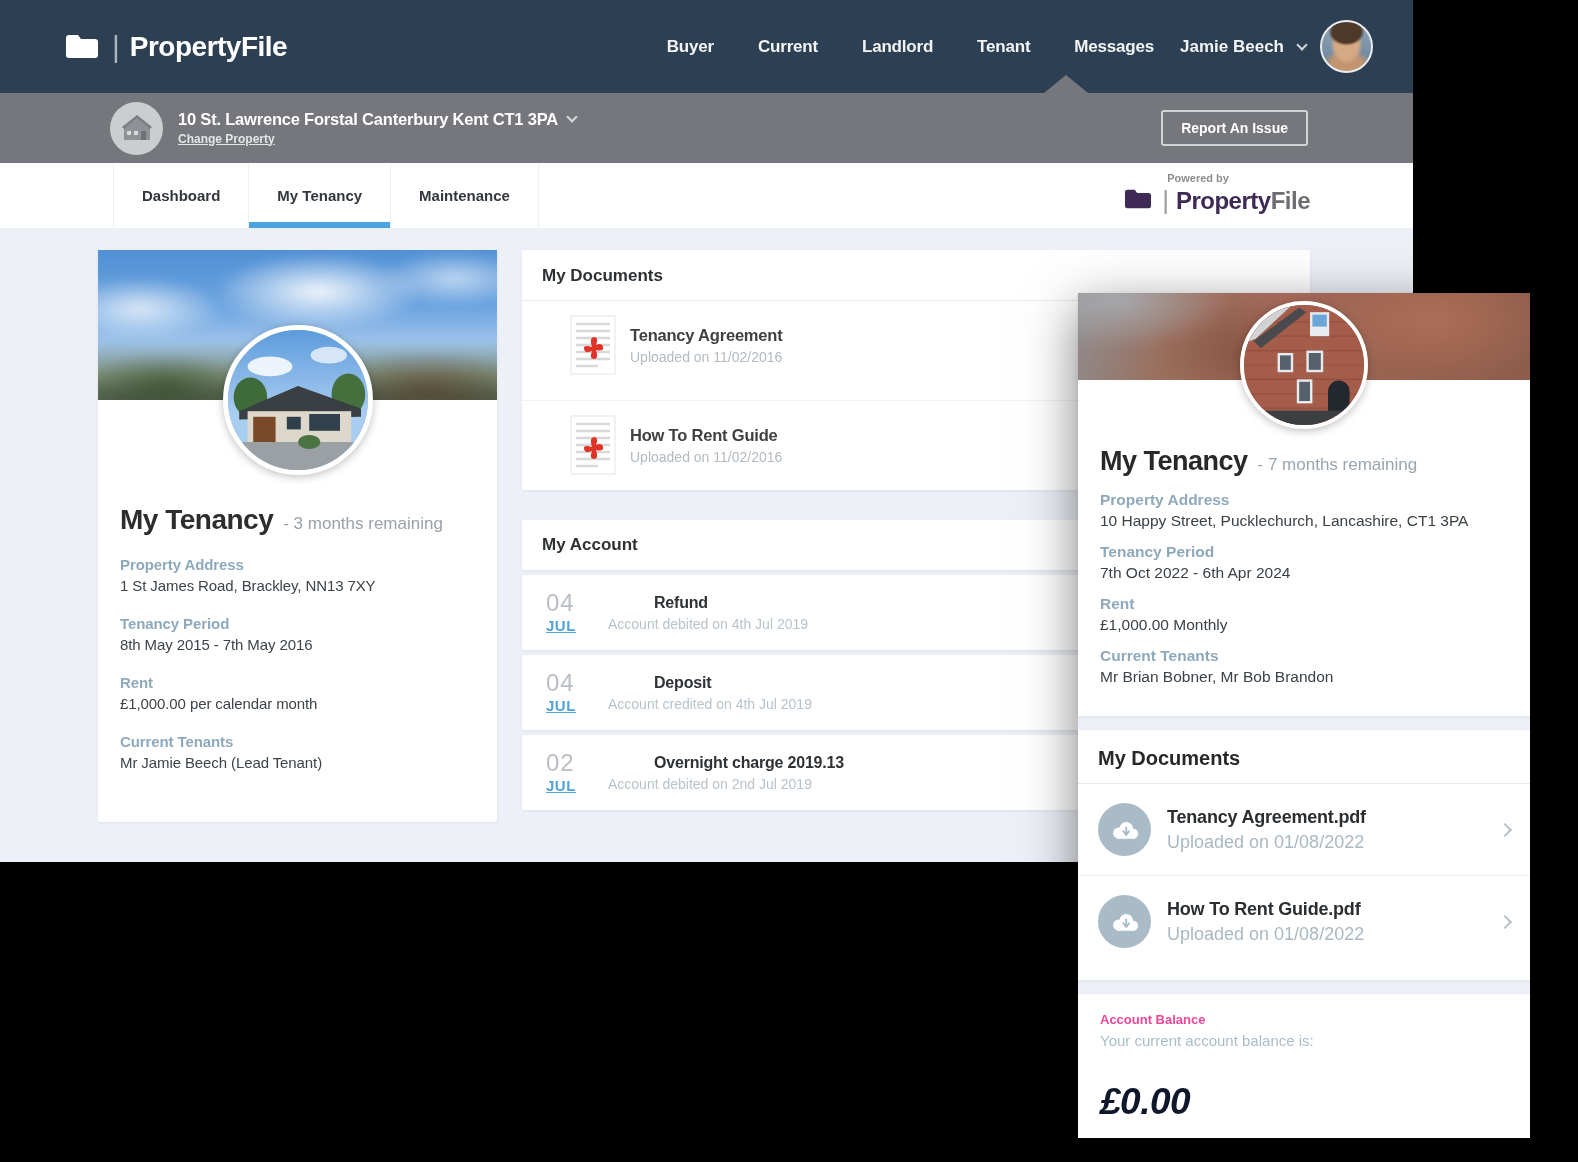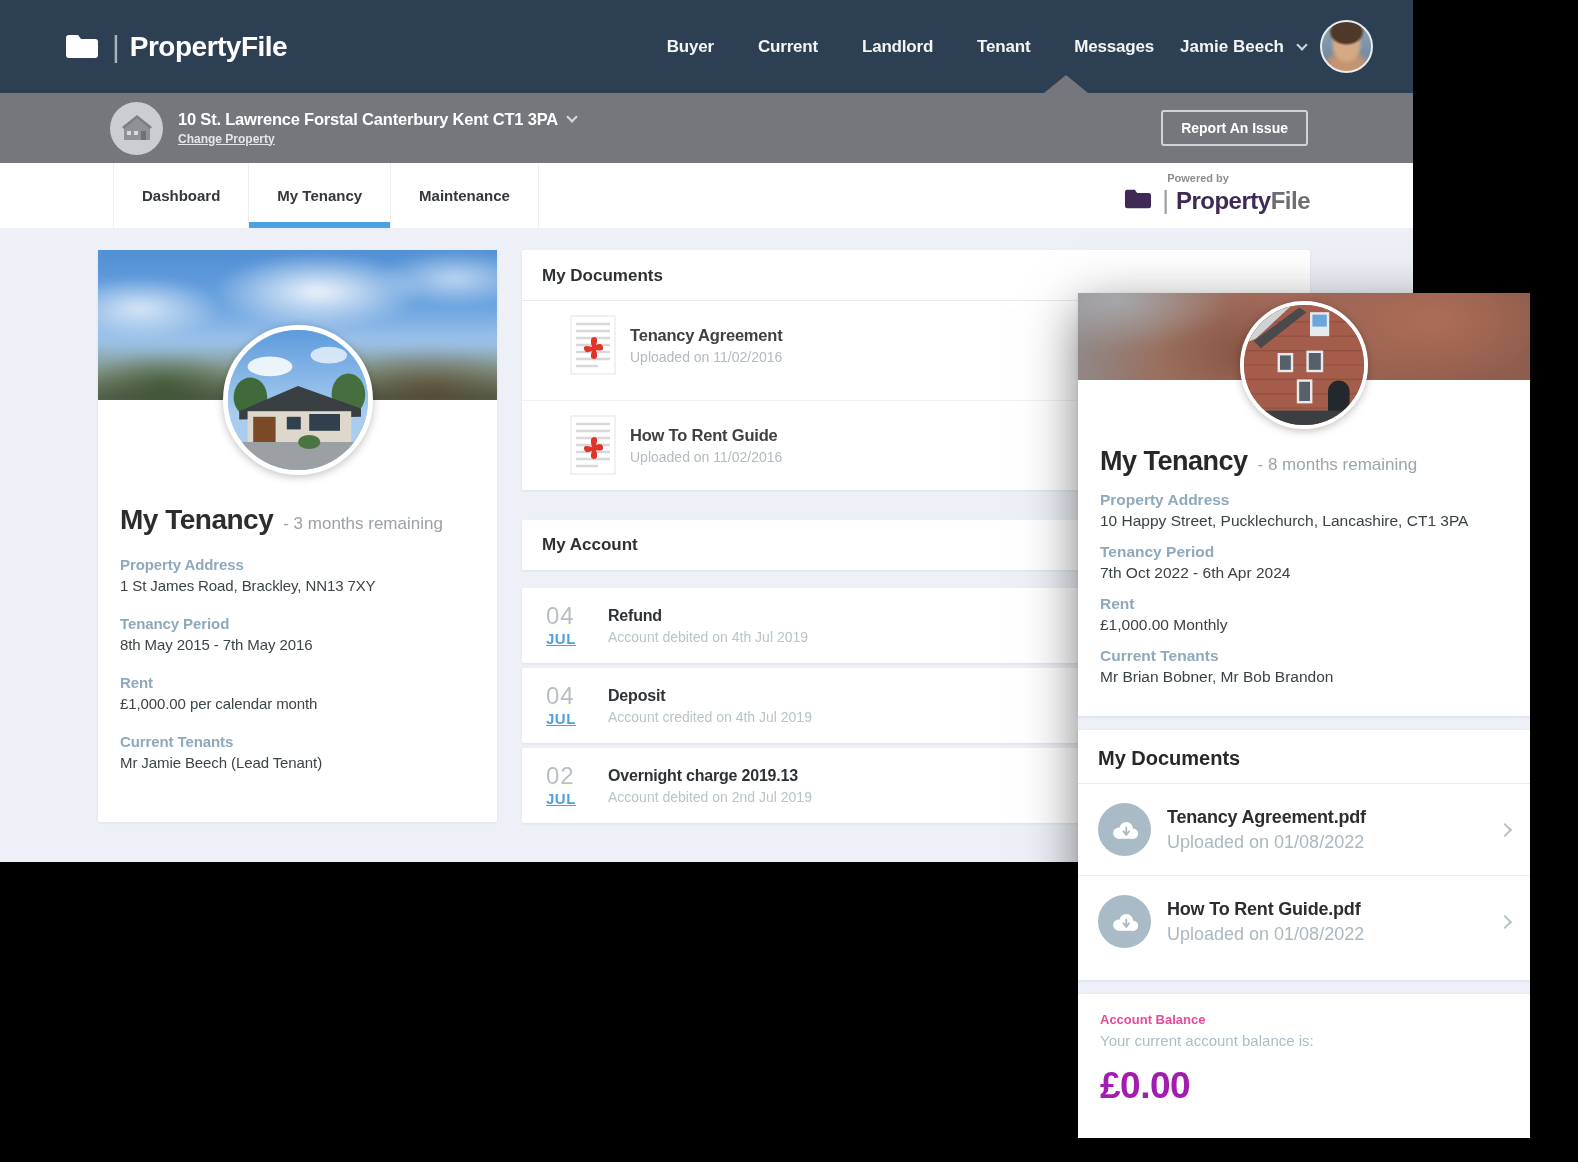--- a/index.html
+++ b/index.html
@@ -385,7 +385,7 @@
       <div class="o-body">
         <div class="o-h1-row">
           <span class="o-h1">My Tenancy</span>
-          <span class="o-h1-sub">- 8 months remaining</span>
+          <span class="o-h1-sub">- 7 months remaining</span>
         </div>
         <div class="o-field">
           <div class="o-label">Property Address</div>

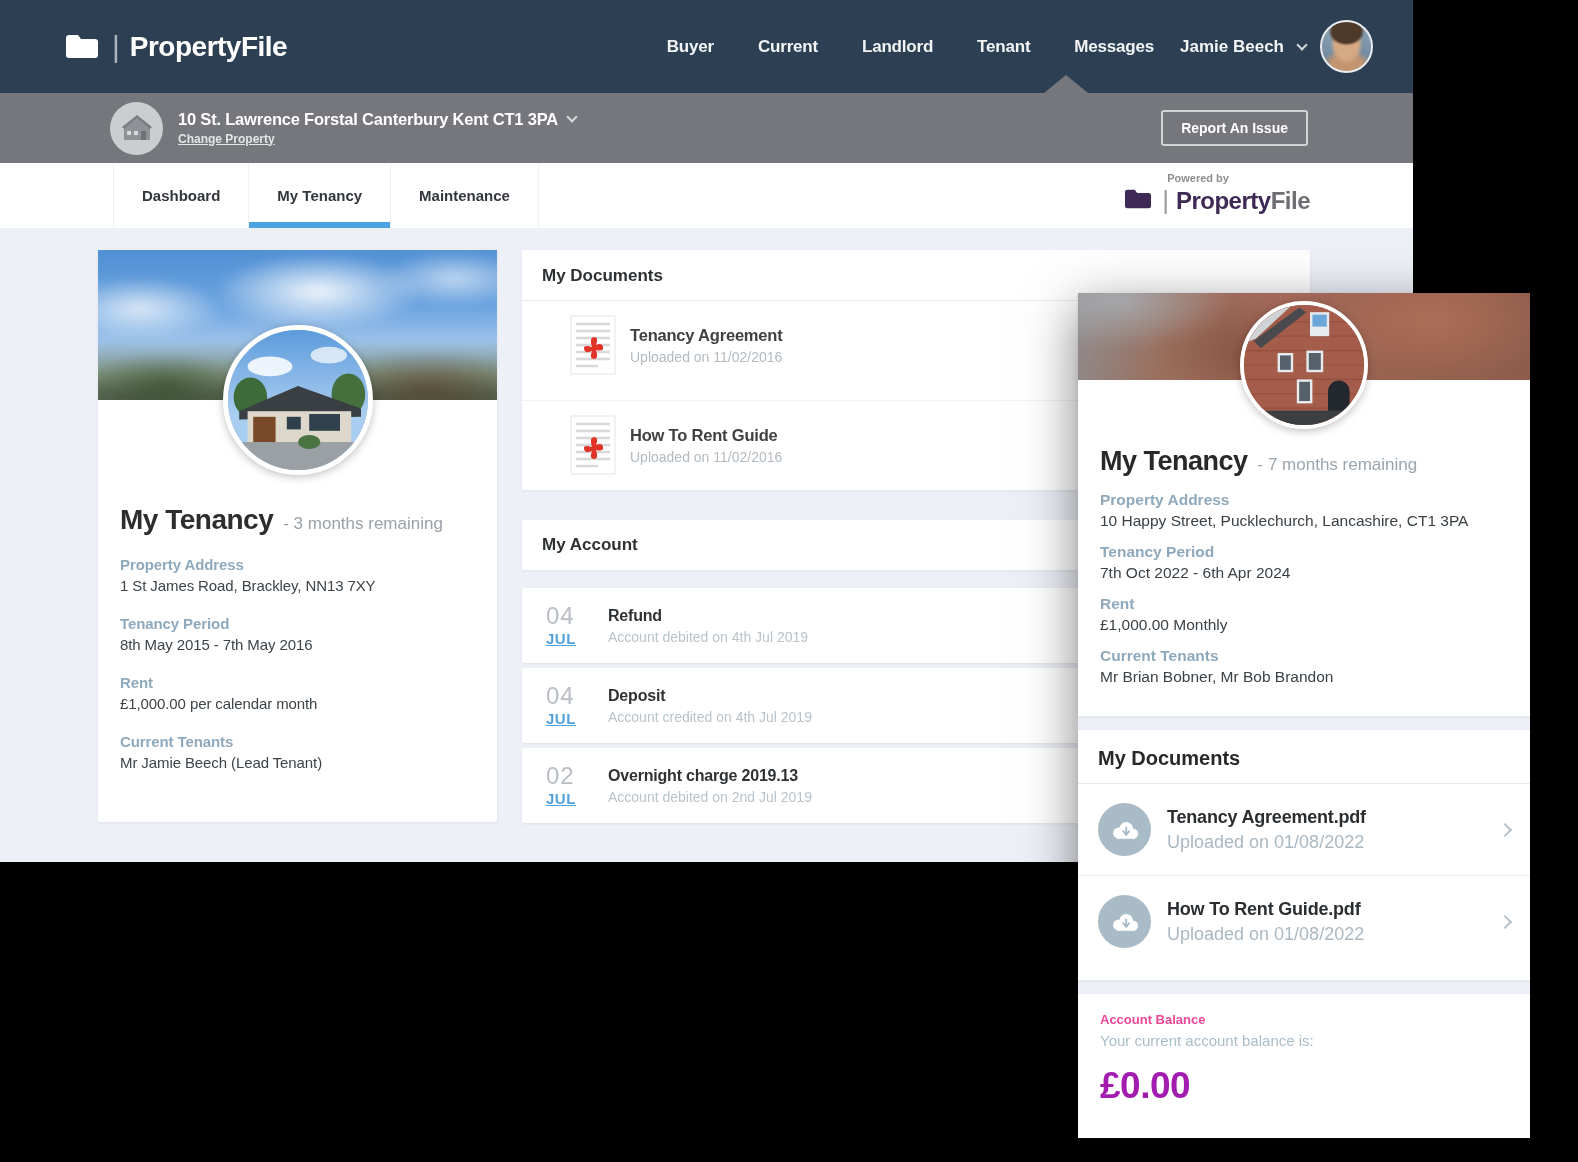--- a/index.html
+++ b/index.html
@@ -99,7 +99,7 @@
   
   .account-card{left:522px;top:292px;width:788px;background:transparent;box-shadow:none;}
   .acc-block{background:#fff;box-shadow:0 1px 3px rgba(40,50,70,.08);border-radius:2px;}
-  .acc-header{padding:15px 20px;font-size:17px;font-weight:700;color:#2e3133;margin-bottom:18px;}
+  .acc-header{padding:15px 20px;font-size:17px;font-weight:700;color:#2e3133;margin-bottom:5px;}
   .acc-row{display:flex;align-items:center;padding:16px 20px 16px 24px;margin-bottom:5px;cursor:pointer;}
   .acc-date{width:48px;flex:0 0 auto;text-align:left;}
   .acc-day{font-size:24px;color:#b9bec4;font-weight:400;letter-spacing:1px;line-height:1;}

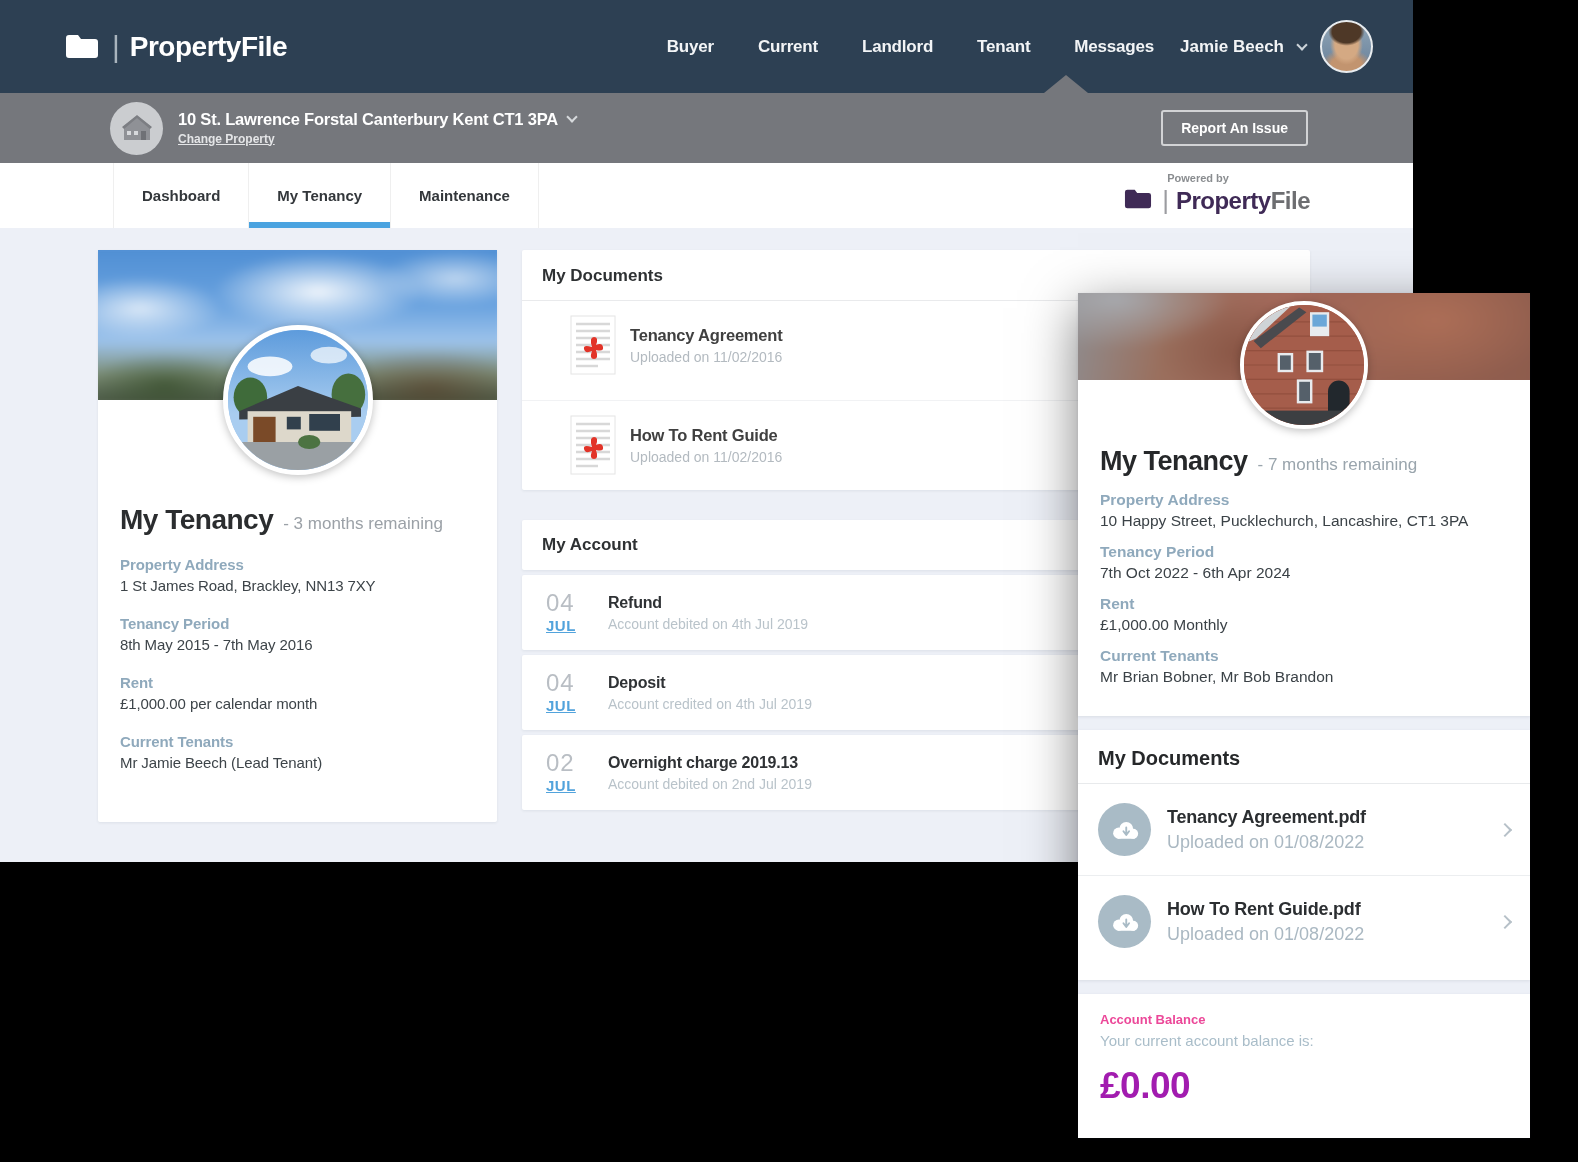--- a/index.html
+++ b/index.html
@@ -105,7 +105,7 @@
   .acc-day{font-size:24px;color:#b9bec4;font-weight:400;letter-spacing:1px;line-height:1;}
   .acc-month{font-size:15px;color:#52a3dc;font-weight:700;margin-top:2px;letter-spacing:.5px;text-decoration:underline;}
   .acc-text{margin-left:14px;}
-  .acc-name{font-size:16px;font-weight:700;color:#2f3235;letter-spacing:-.2px;}
+  .acc-name{font-size:16px;font-weight:700;color:#2f3235;letter-spacing:-.2px;margin-left:46px;}
   .acc-meta{font-size:14px;color:#b9c3ca;margin-top:4px;}
 
   

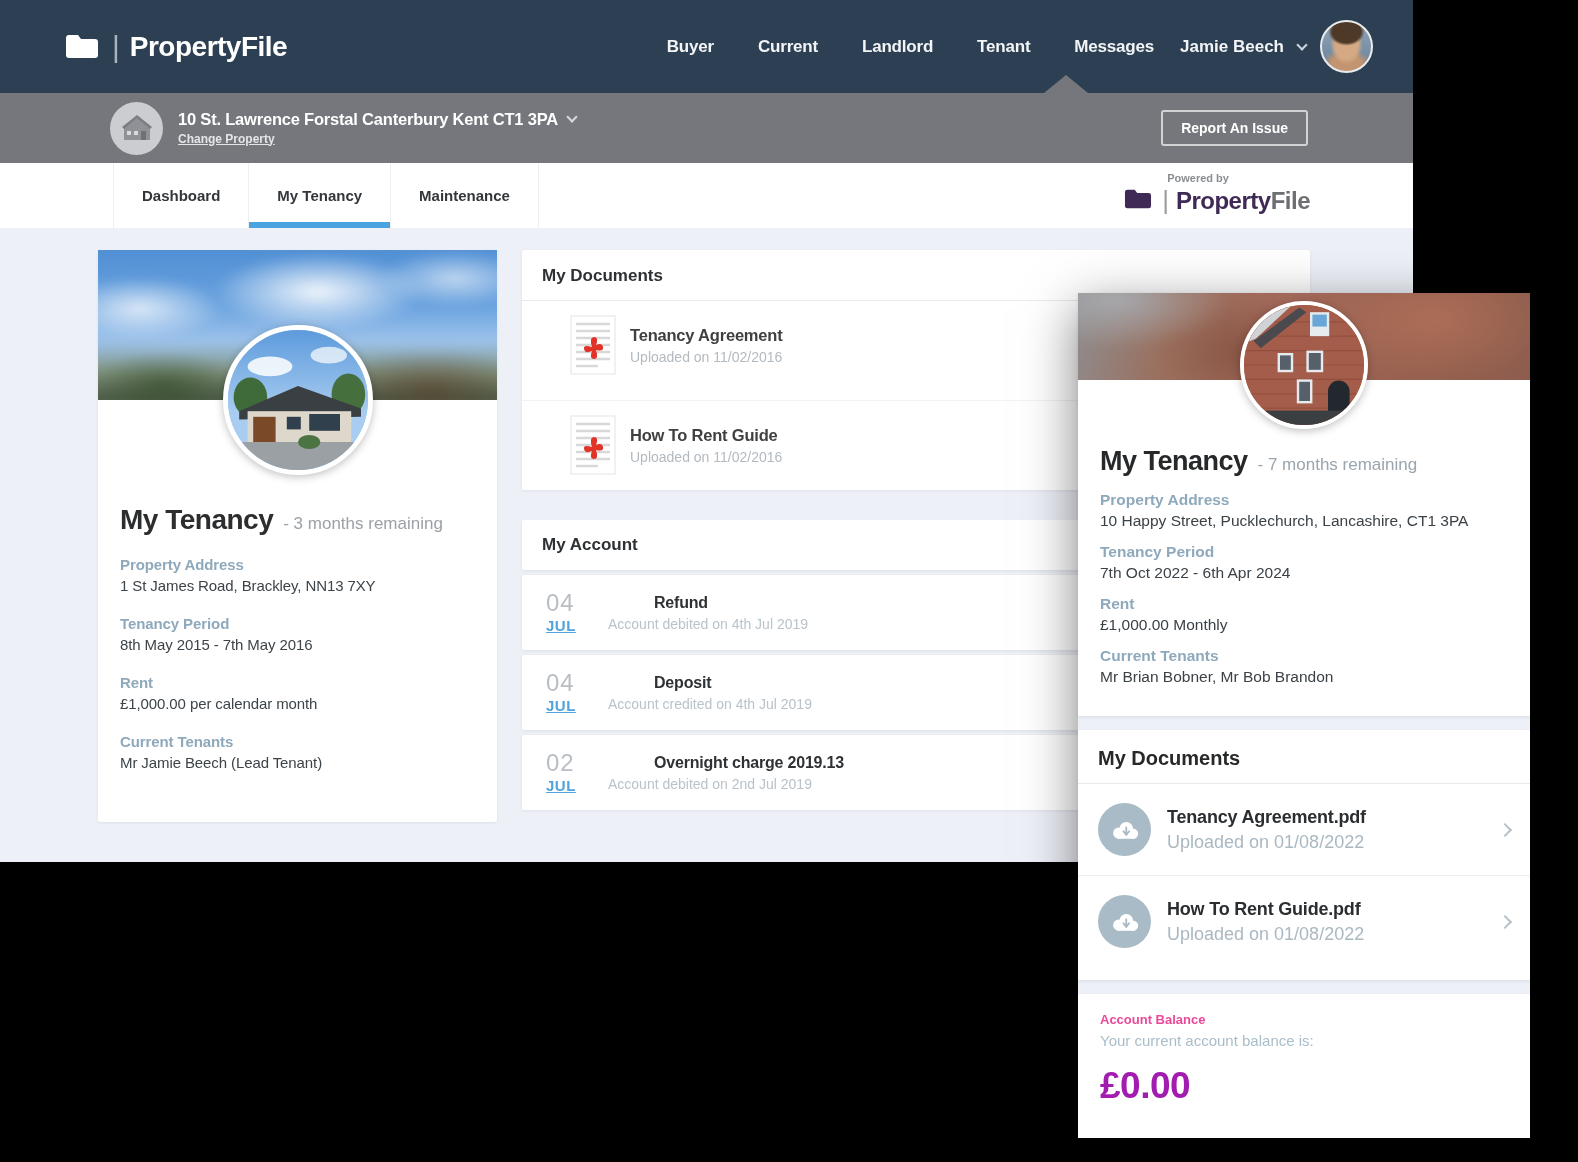--- a/index.html
+++ b/index.html
@@ -145,7 +145,7 @@
   .o-balance{flex:1 1 auto;padding:18px 22px;overflow:hidden;}
   .bal-title{font-size:13px;font-weight:700;color:#ec4899;}
   .bal-sub{font-size:15px;color:#a9bdc9;margin-top:5px;}
-  .bal-amount{font-size:37px;font-weight:700;color:#a21caf;margin-top:16px;letter-spacing:-.5px;}
+  .bal-amount{font-size:37px;font-weight:700;color:#0f172a;margin-top:32px;letter-spacing:-.5px;font-style:italic;}
 </style>
 </head>
 <body>

